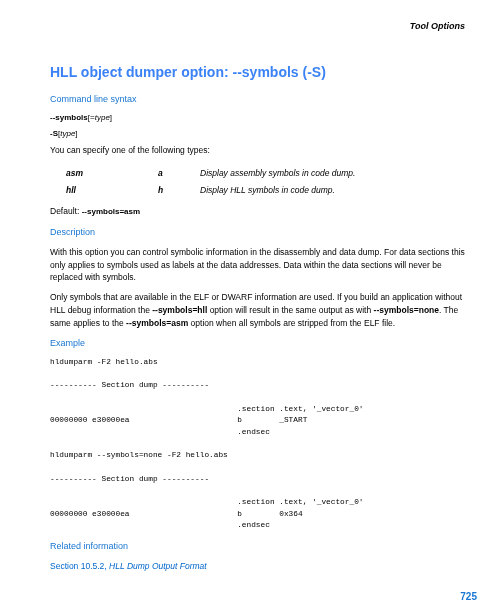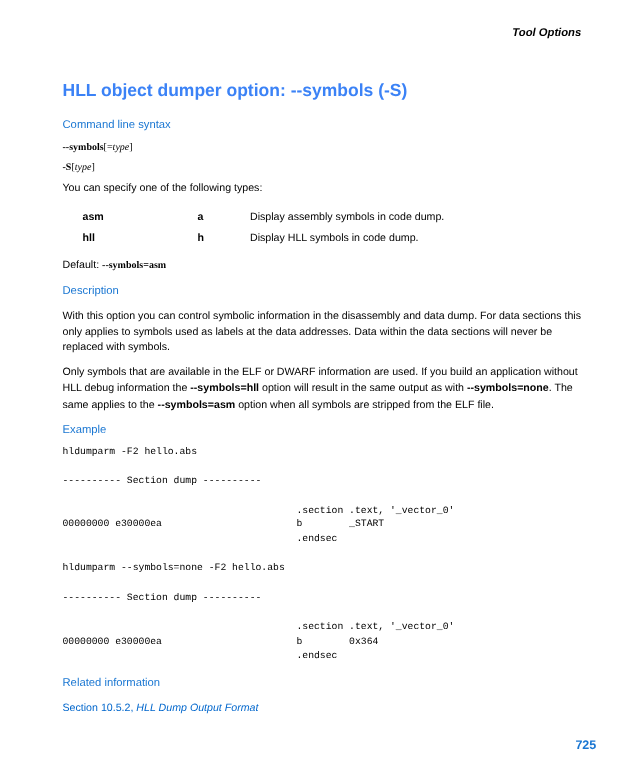--- a/index.html
+++ b/index.html
@@ -34,7 +34,7 @@
       margin-top: 8px;
     }
     .mono {
-      font-family: Liberation Serif, serif;
+      font-family: Liberation Sans, sans-serif;
       font-size: 8px;
     }
     .syntax-line { margin-bottom: 4px; }

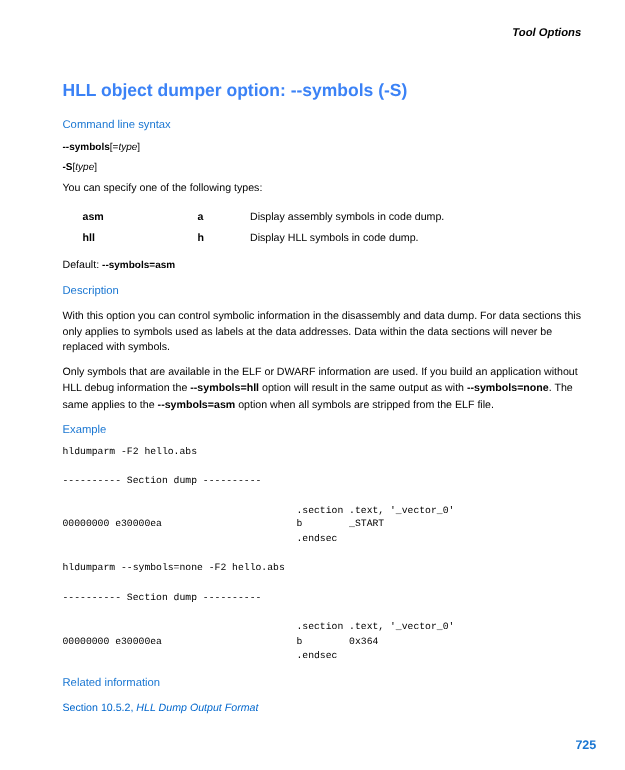--- a/index.html
+++ b/index.html
@@ -40,7 +40,7 @@
     .syntax-line { margin-bottom: 4px; }
     .italic { font-style: italic; }
     p { margin-bottom: 7px; font-size: 8.5px; }
-    table { margin: 6px 0 6px 14px; }
+    table { margin: 6px 0 6px 14px; font-style: italic; }
     td { padding: 1px 0; font-size: 8.5px; }
     td.col1 { width: 90px; font-weight: bold; }
     td.col2 { width: 40px; font-weight: bold; }

